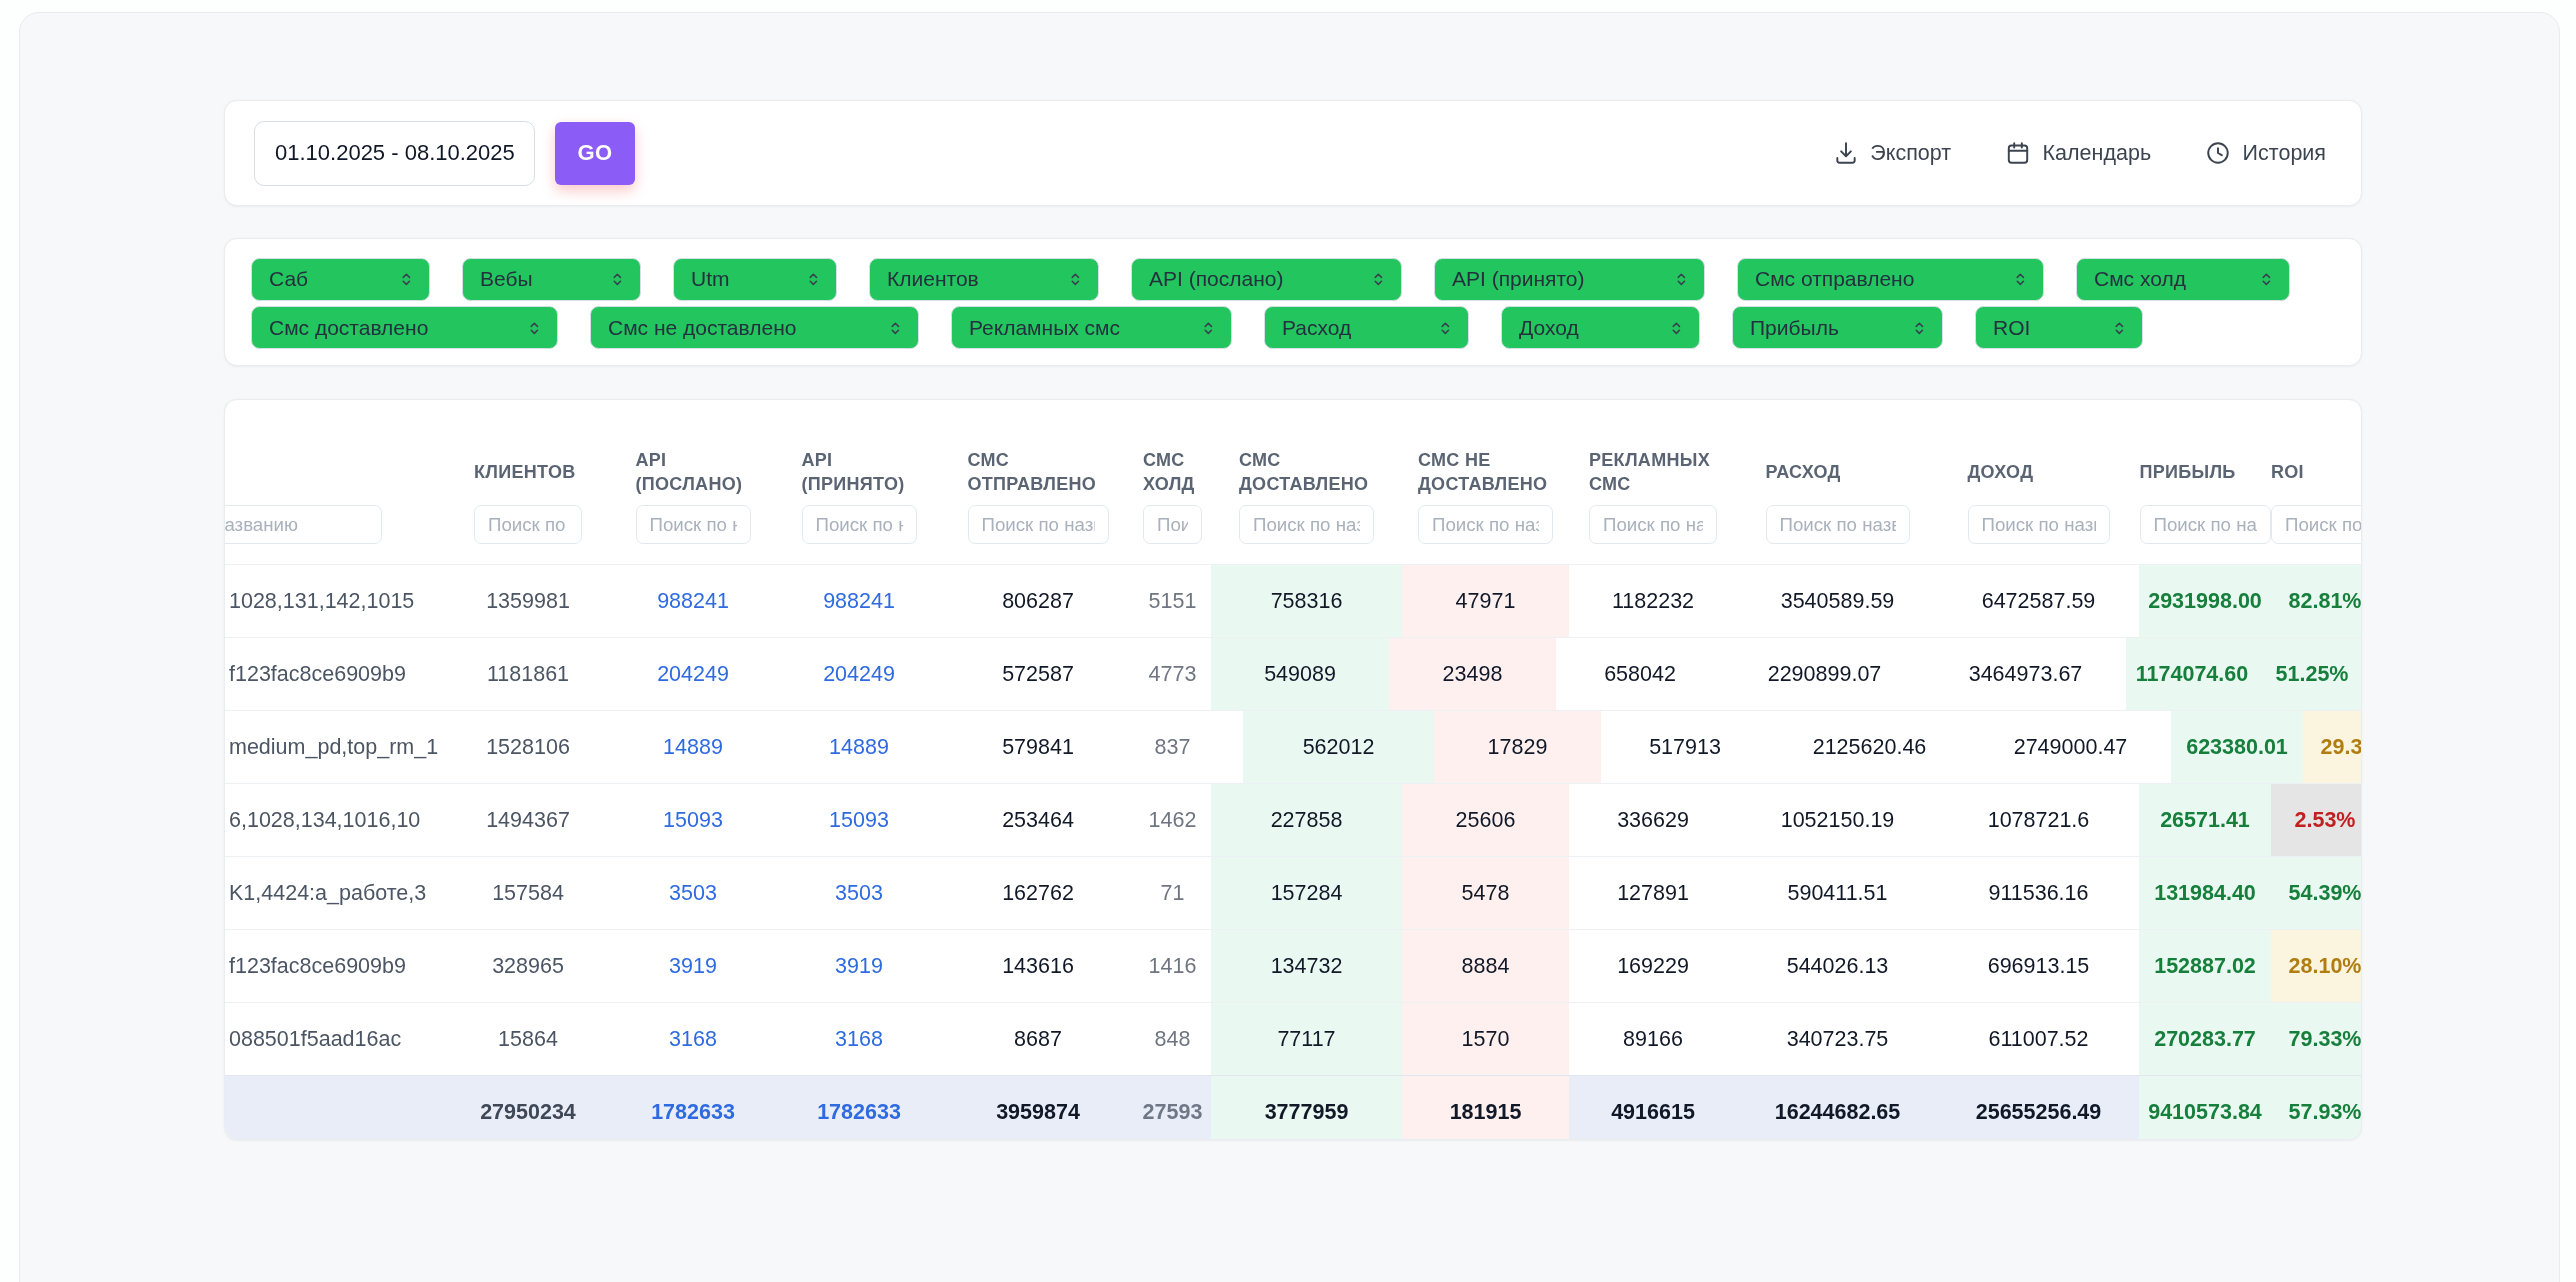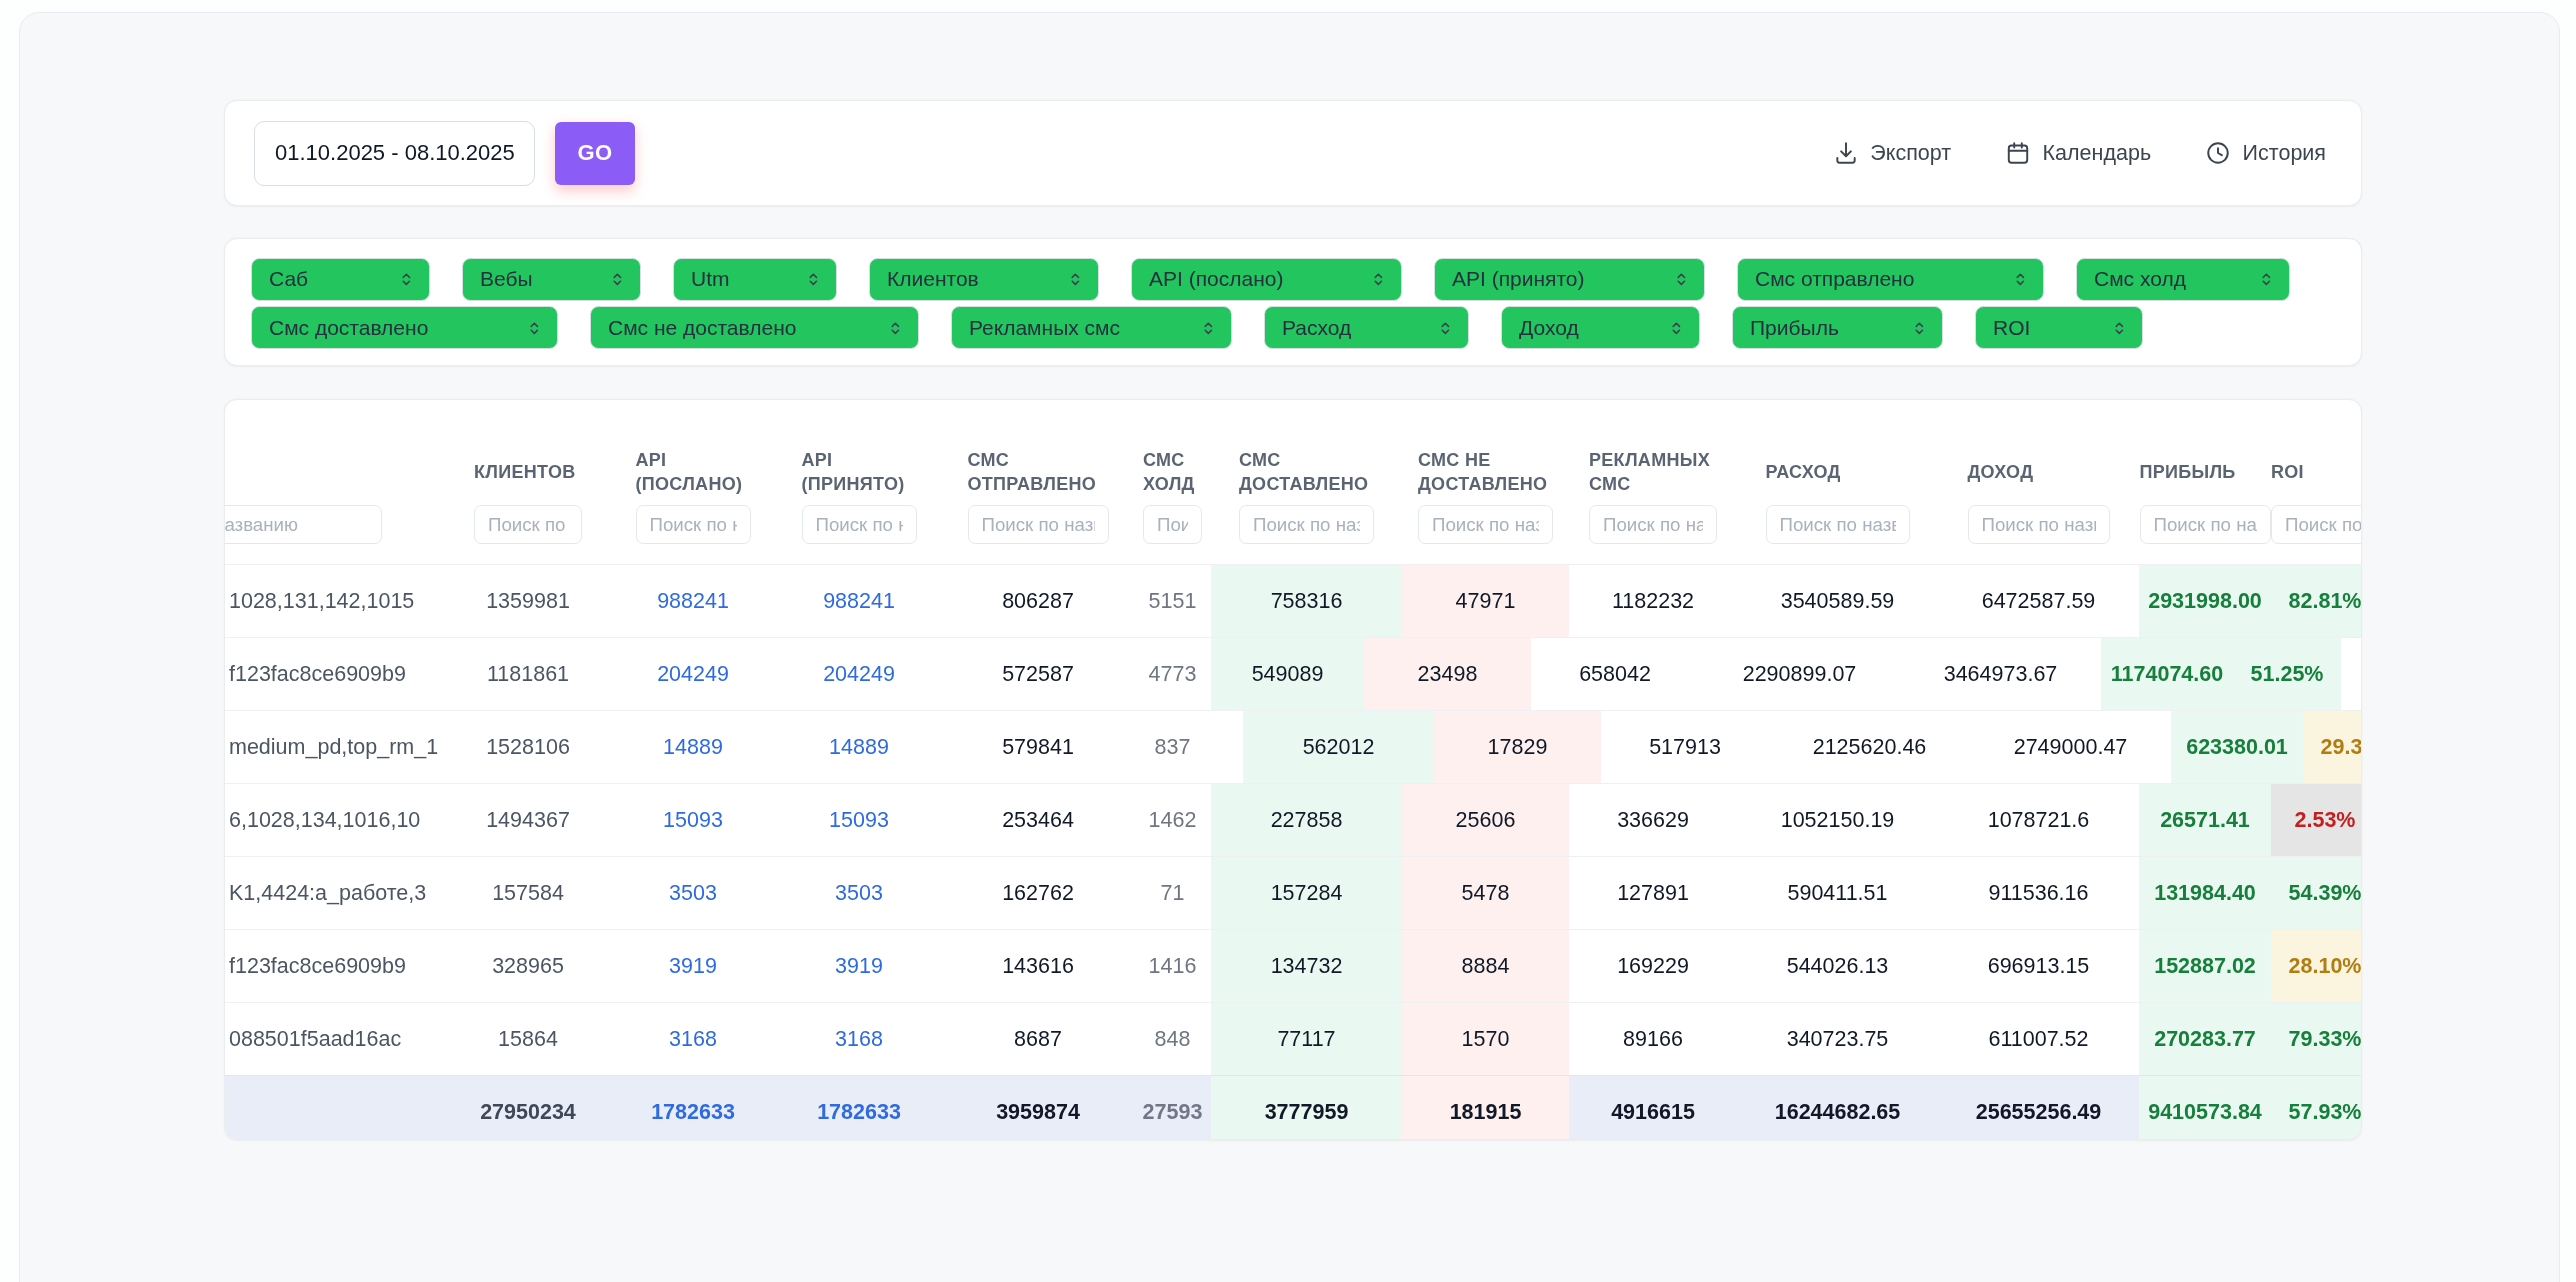--- a/index.html
+++ b/index.html
@@ -319,7 +319,7 @@
             <div class="td c-link" style="width: 166px;">204249</div>
             <div class="td" style="width: 192px;">572587</div>
             <div class="td c-muted" style="width: 77px;">4773</div>
-            <div class="td col-green" style="width: 153px;">549089</div>
+            <div class="td col-green" style="width: 178px;">549089</div>
             <div class="td col-red" style="width: 167px;">23498</div>
             <div class="td" style="width: 168px;">658042</div>
             <div class="td" style="width: 201px;">2290899.07</div>

